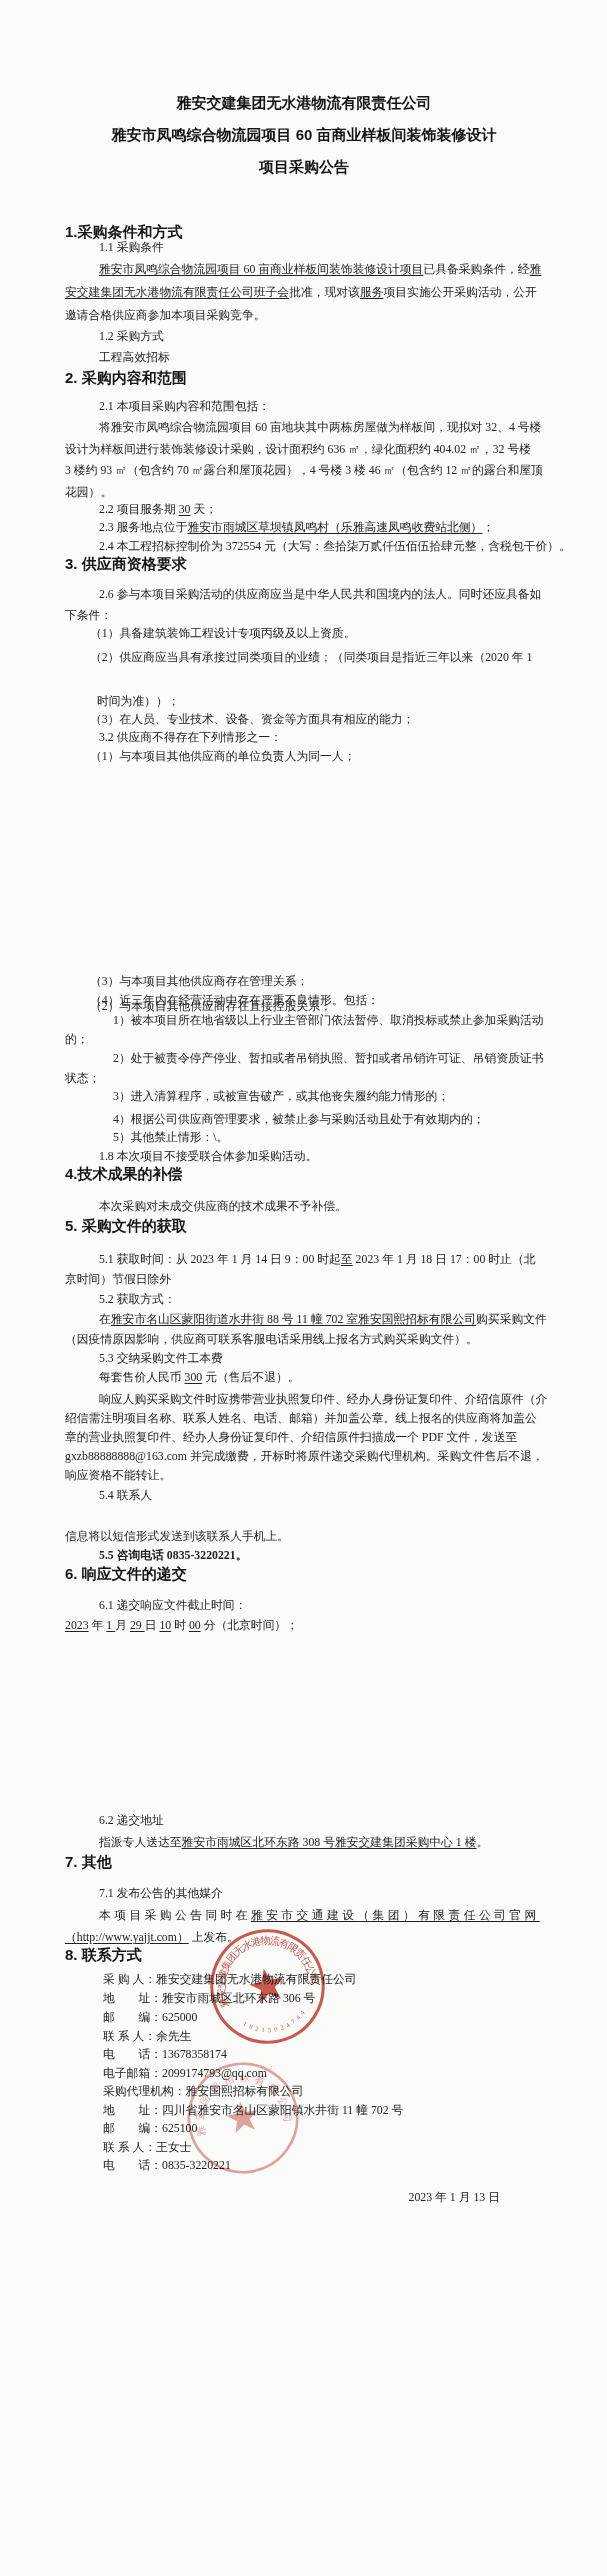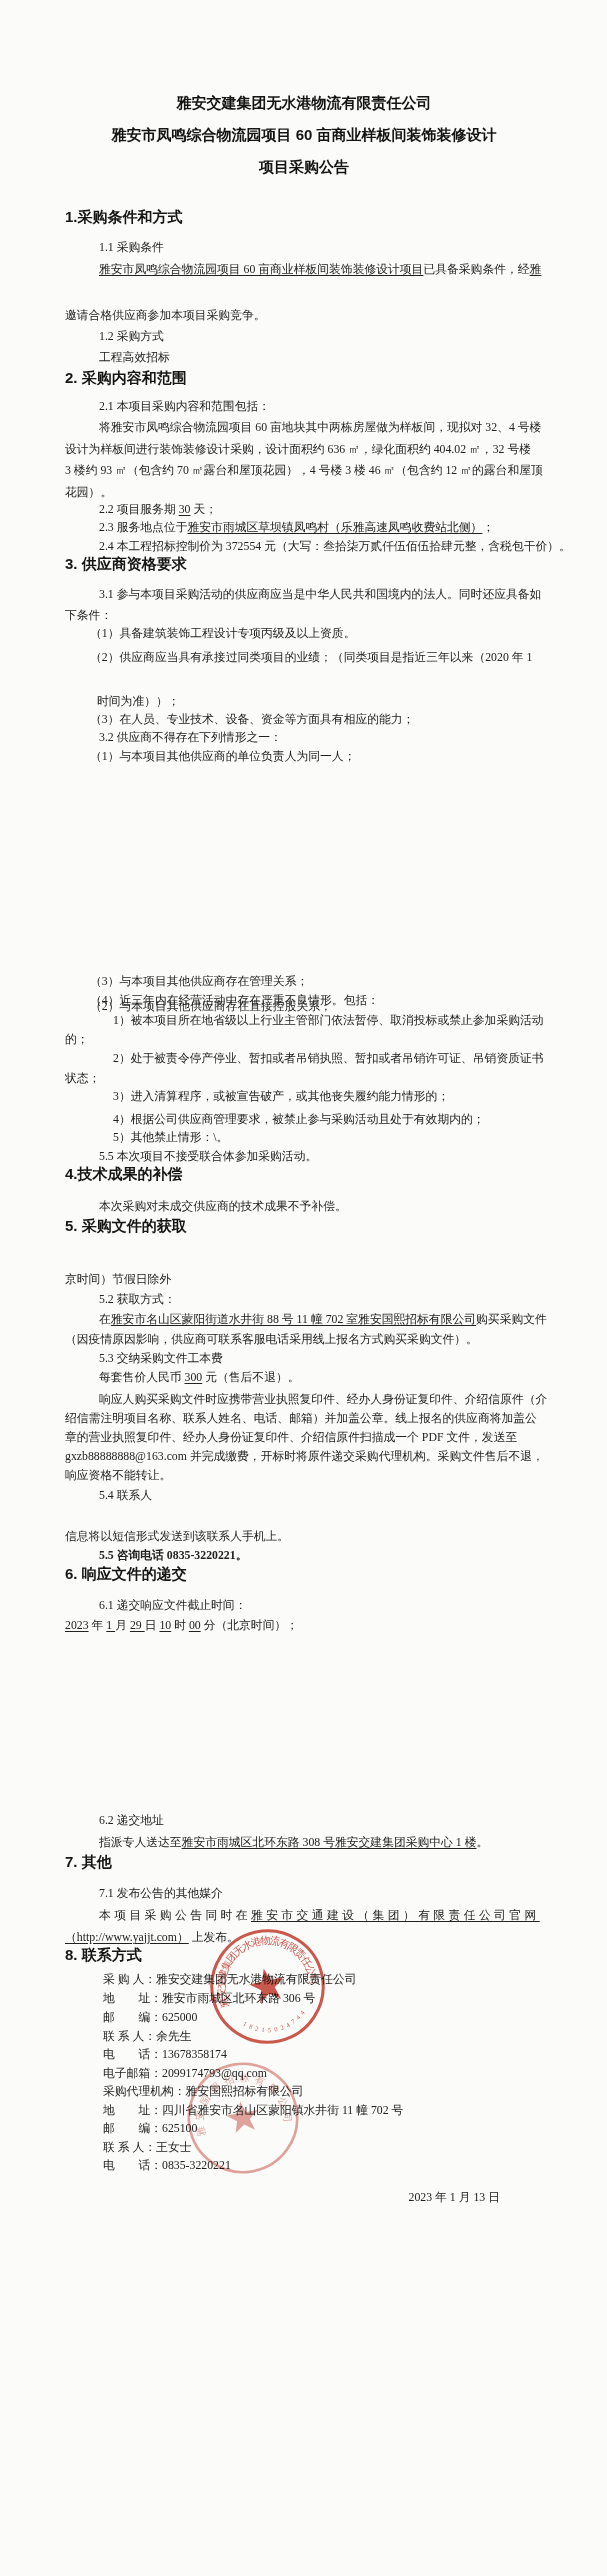--- a/index.html
+++ b/index.html
@@ -37,7 +37,7 @@
     <div class="bl t" style="top: 95px;"><span>雅安交建集团无水港物流有限责任公司</span></div>
     <div class="bl t" style="top: 127px;"><span>雅安市凤鸣综合物流园项目 60 亩商业样板间装饰装修设计</span></div>
     <div class="bl t" style="top: 159px;"><span>项目采购公告</span></div>
-    <div class="bl h" style="top: 209px;"><span>1.采购条件和方式</span></div>
+    <div class="bl h" style="top: 224px;"><span>1.采购条件和方式</span></div>
     <div class="bl s" style="top: 239px;"><span>1.1 采购条件</span></div>
     <div class="bl p1" style="top: 261px;"><u>雅安市凤鸣综合物流园项目 60 亩商业样板间装饰装修设计项目</u><span>已具备采购条件，经</span><u>雅</u></div>
     <div class="bl p0" style="top: 307px;"><span>邀请合格供应商参加本项目采购竞争。</span></div>

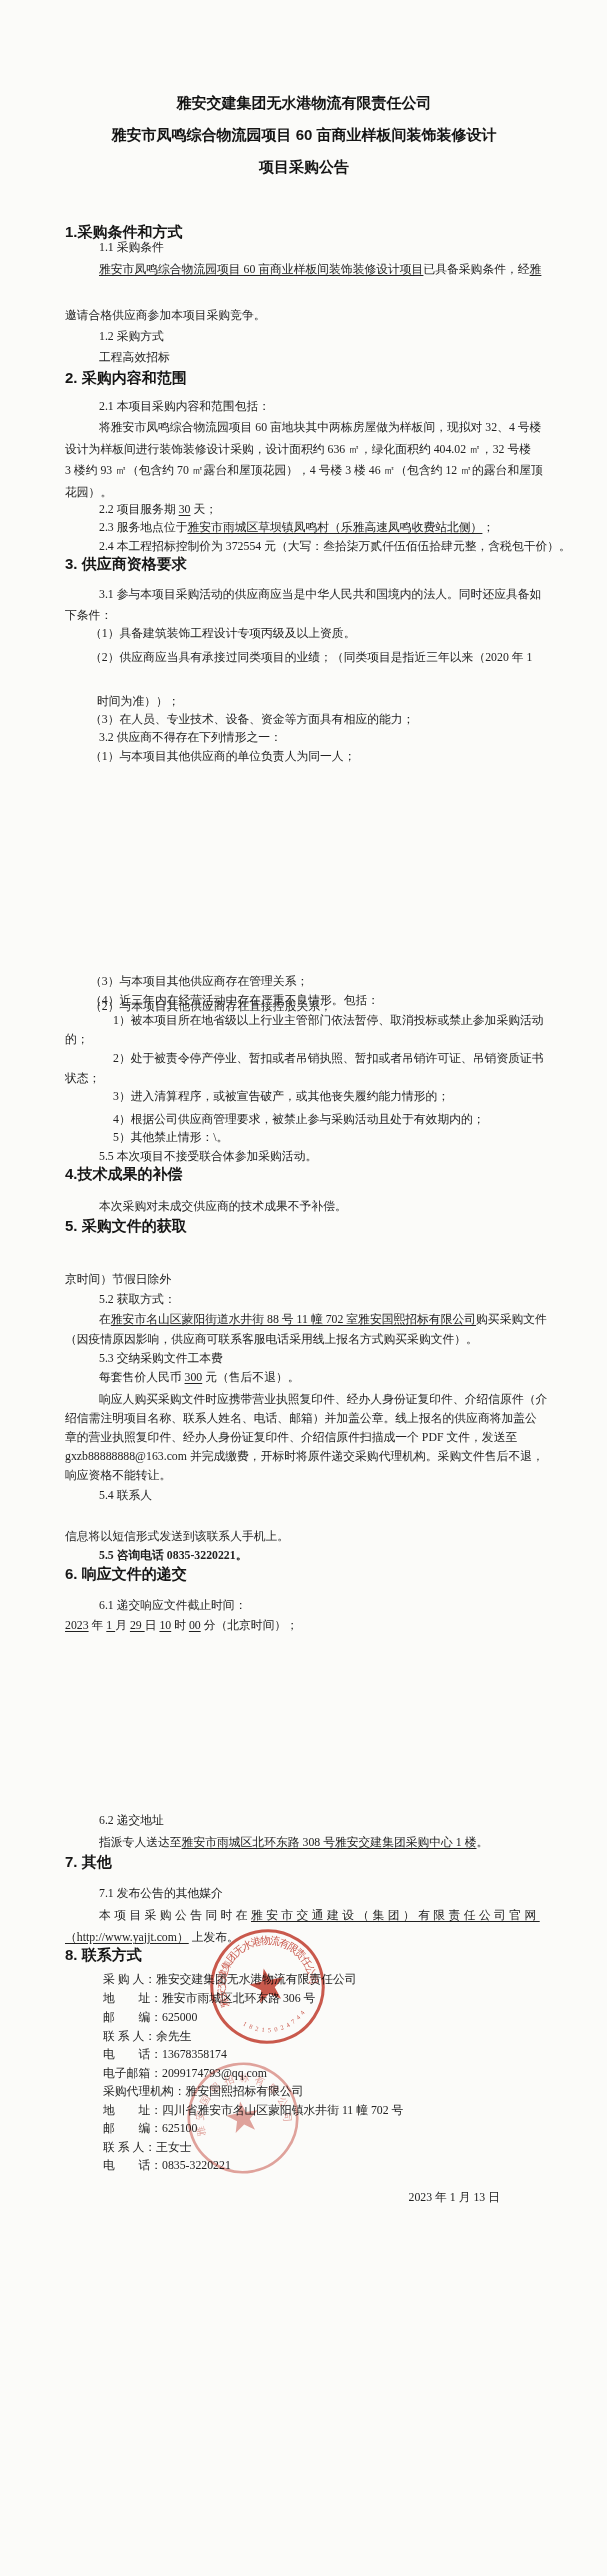--- a/index.html
+++ b/index.html
@@ -40,6 +40,7 @@
     <div class="bl h" style="top: 224px;"><span>1.采购条件和方式</span></div>
     <div class="bl s" style="top: 239px;"><span>1.1 采购条件</span></div>
     <div class="bl p1" style="top: 261px;"><u>雅安市凤鸣综合物流园项目 60 亩商业样板间装饰装修设计项目</u><span>已具备采购条件，经</span><u>雅</u></div>
+    <div class="bl p0" style="top: 284px;"><u>安交建集团无水港物流有限责任公司班子会</u><span>批准，现对该</span><u>服务</u><span>项目实施公开采购活动，公开</span></div>
     <div class="bl p0" style="top: 307px;"><span>邀请合格供应商参加本项目采购竞争。</span></div>
     <div class="bl s" style="top: 328px;"><span>1.2 采购方式</span></div>
     <div class="bl p1" style="top: 349px;"><span>工程高效招标</span></div>

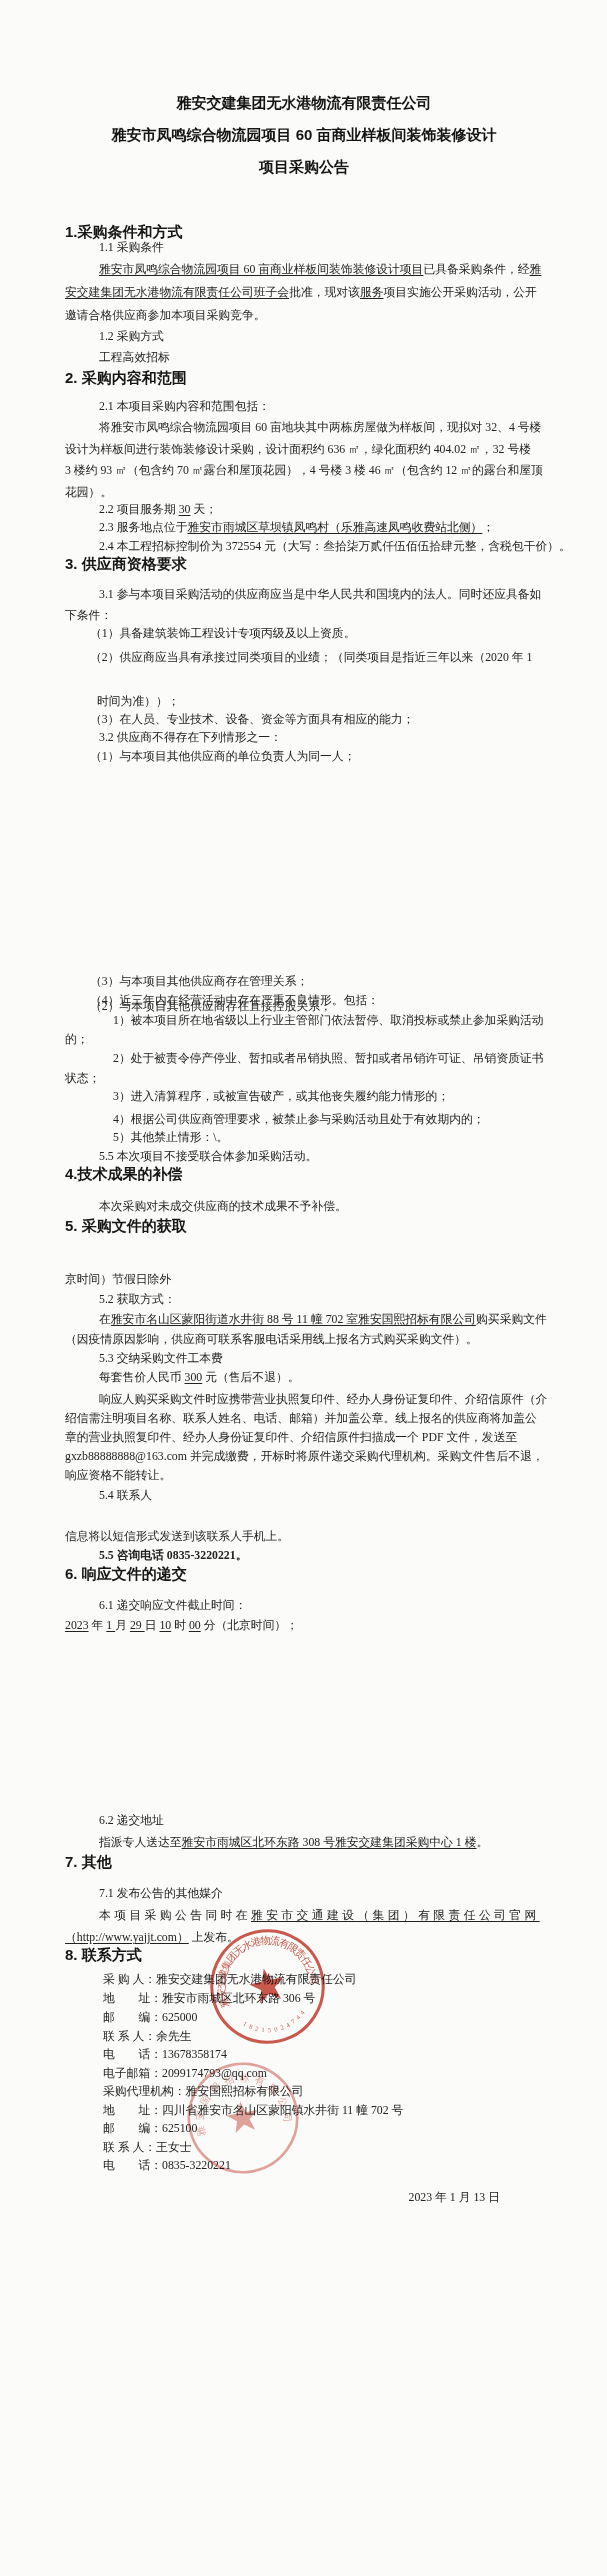--- a/index.html
+++ b/index.html
@@ -54,7 +54,7 @@
     <div class="bl s" style="top: 519px;"><span>2.3 服务地点位于</span><u>雅安市雨城区草坝镇凤鸣村（乐雅高速凤鸣收费站北侧）</u><span>；</span></div>
     <div class="bl s" style="top: 538px;"><span>2.4 本工程招标控制价为 372554 元（大写：叁拾柒万贰仟伍佰伍拾肆元整，含税包干价）。</span></div>
     <div class="bl h" style="top: 556px;"><span>3.  供应商资格要求</span></div>
-    <div class="bl p1" style="top: 586px;"><span>3.1 参与本项目采购活动的供应商应当是中华人民共和国境内的法人。同时还应具备如</span></div>
+    <div class="bl p1" style="top: 586px;"><span>2.6 参与本项目采购活动的供应商应当是中华人民共和国境内的法人。同时还应具备如</span></div>
     <div class="bl p0" style="top: 607px;"><span>下条件：</span></div>
     <div class="bl pb" style="top: 625px;"><span>（1）具备建筑装饰工程设计专项丙级及以上资质。</span></div>
     <div class="bl pb" style="top: 649px;"><span>（2）供应商应当具有承接过同类项目的业绩；（同类项目是指近三年以来（2020 年 1</span></div>

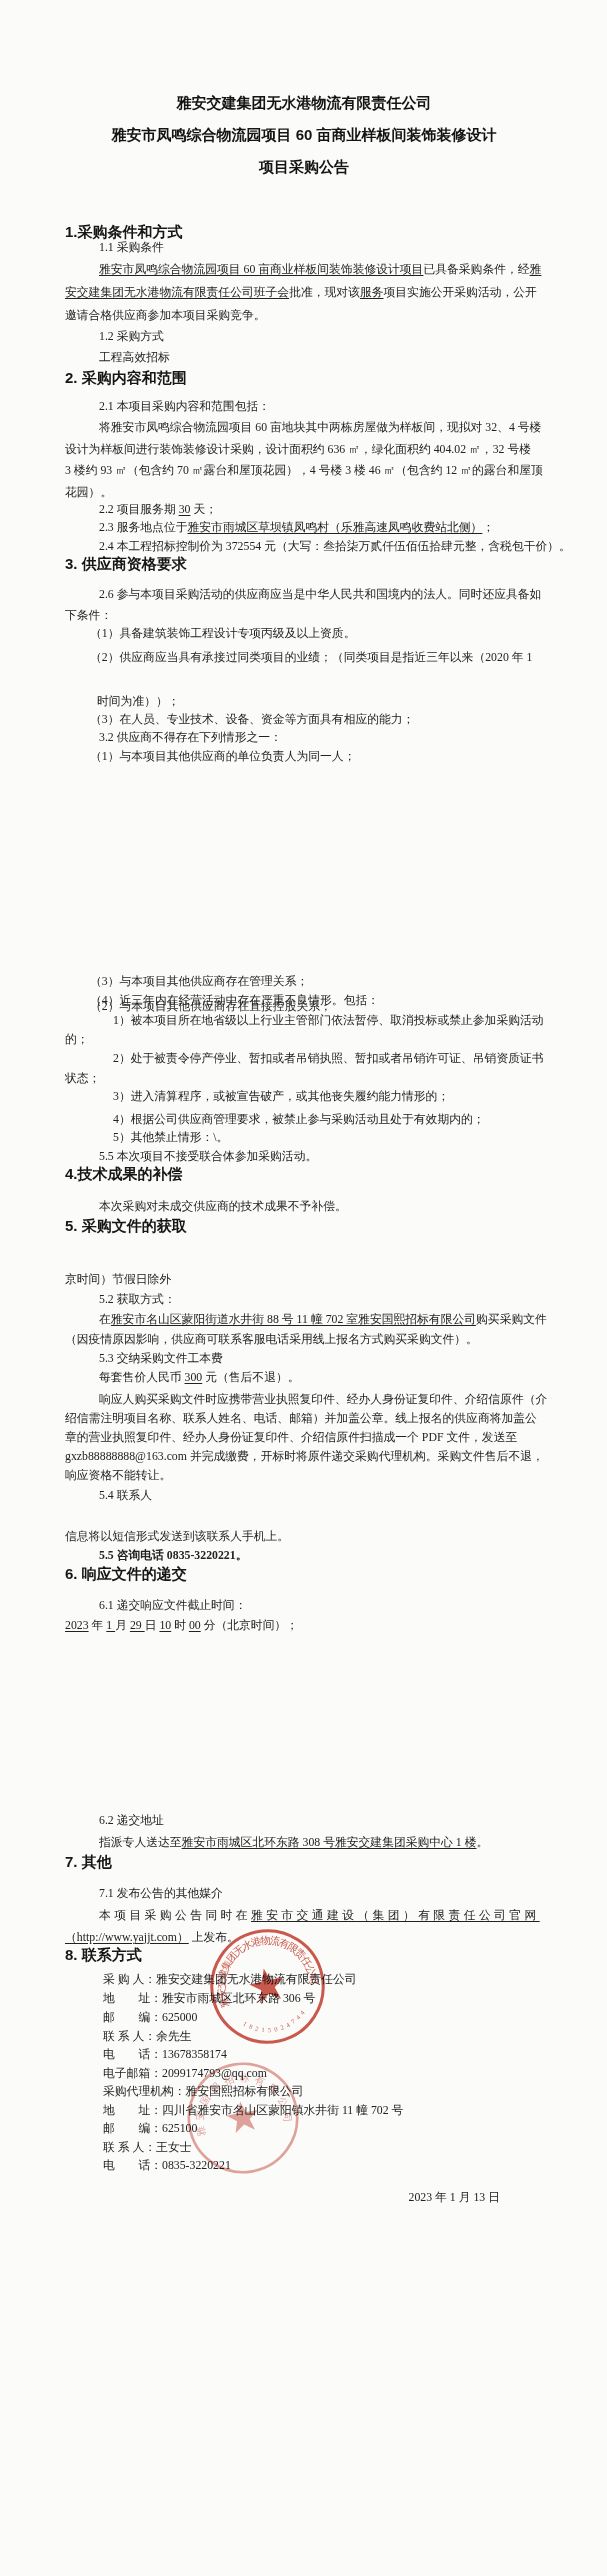--- a/index.html
+++ b/index.html
@@ -72,7 +72,7 @@
     <div class="bl p2" style="top: 1088px;"><span>3）进入清算程序，或被宣告破产，或其他丧失履约能力情形的；</span></div>
     <div class="bl p2" style="top: 1111px;"><span>4）根据公司供应商管理要求，被禁止参与采购活动且处于有效期内的；</span></div>
     <div class="bl p2" style="top: 1129px;"><span>5）其他禁止情形：\。</span></div>
-    <div class="bl s" style="top: 1148px;"><span>5.5  本次项目不接受联合体参加采购活动。</span></div>
+    <div class="bl s" style="top: 1148px;"><span>1.8  本次项目不接受联合体参加采购活动。</span></div>
     <div class="bl h" style="top: 1166px;"><span>4.技术成果的补偿</span></div>
     <div class="bl p1" style="top: 1198px;"><span>本次采购对未成交供应商的技术成果不予补偿。</span></div>
     <div class="bl h" style="top: 1218px;"><span>5. 采购文件的获取</span></div>

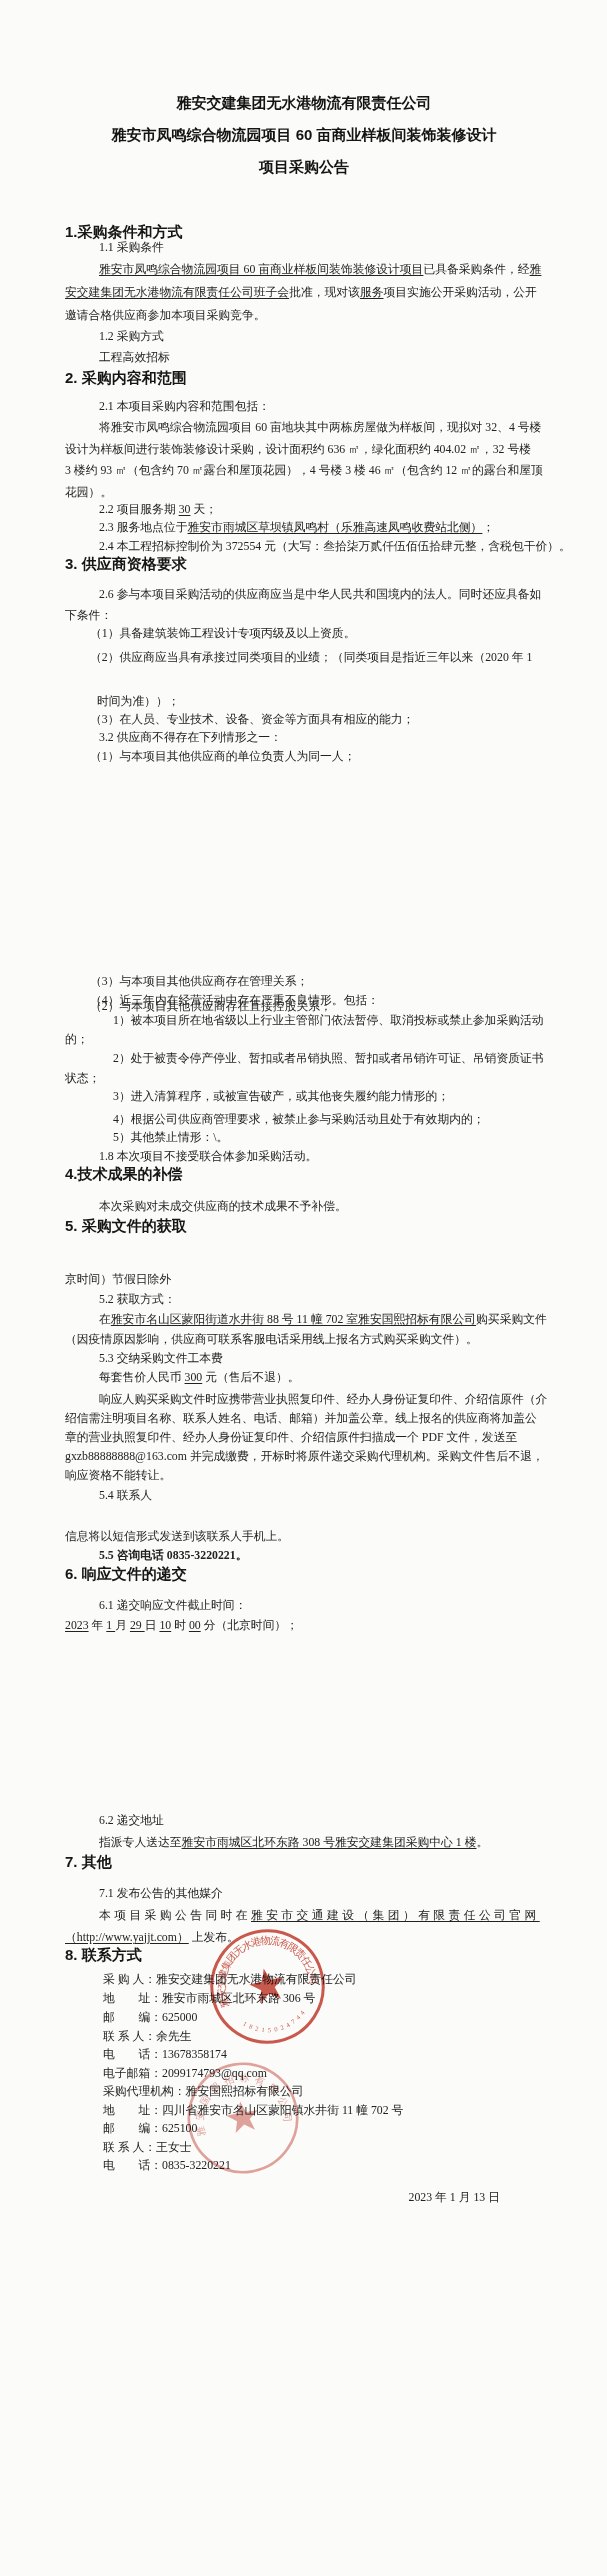--- a/index.html
+++ b/index.html
@@ -76,6 +76,7 @@
     <div class="bl h" style="top: 1166px;"><span>4.技术成果的补偿</span></div>
     <div class="bl p1" style="top: 1198px;"><span>本次采购对未成交供应商的技术成果不予补偿。</span></div>
     <div class="bl h" style="top: 1218px;"><span>5. 采购文件的获取</span></div>
+    <div class="bl p1" style="top: 1251px;"><span>5.1 获取时间：从 2023 年 1 月 14 日 9：00 时起</span><u>至</u><span> 2023 年 1 月 18 日 17：00 时止（北</span></div>
     <div class="bl p0" style="top: 1271px;"><span>京时间）节假日除外</span></div>
     <div class="bl s" style="top: 1291px;"><span>5.2  获取方式：</span></div>
     <div class="bl p1" style="top: 1311px;"><span>在</span><u>雅安市名山区蒙阳街道水井街 88 号 11 幢 702 室雅安国熙招标有限公司</u><span>购买采购文件</span></div>

